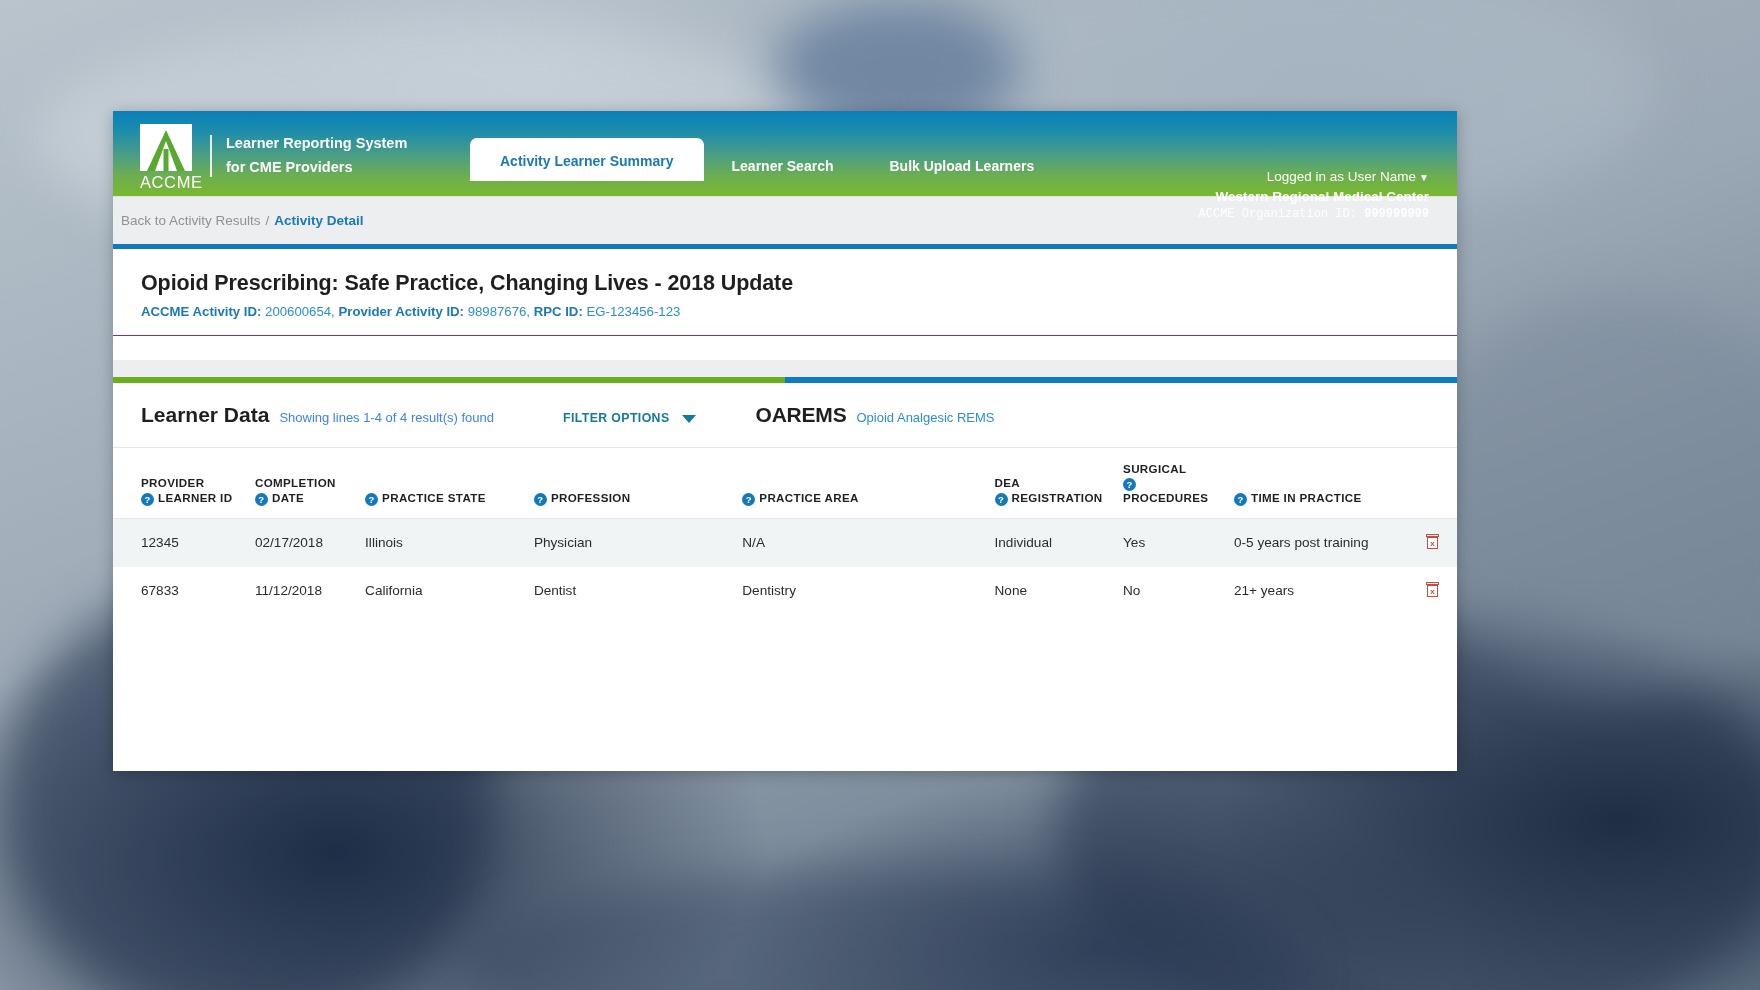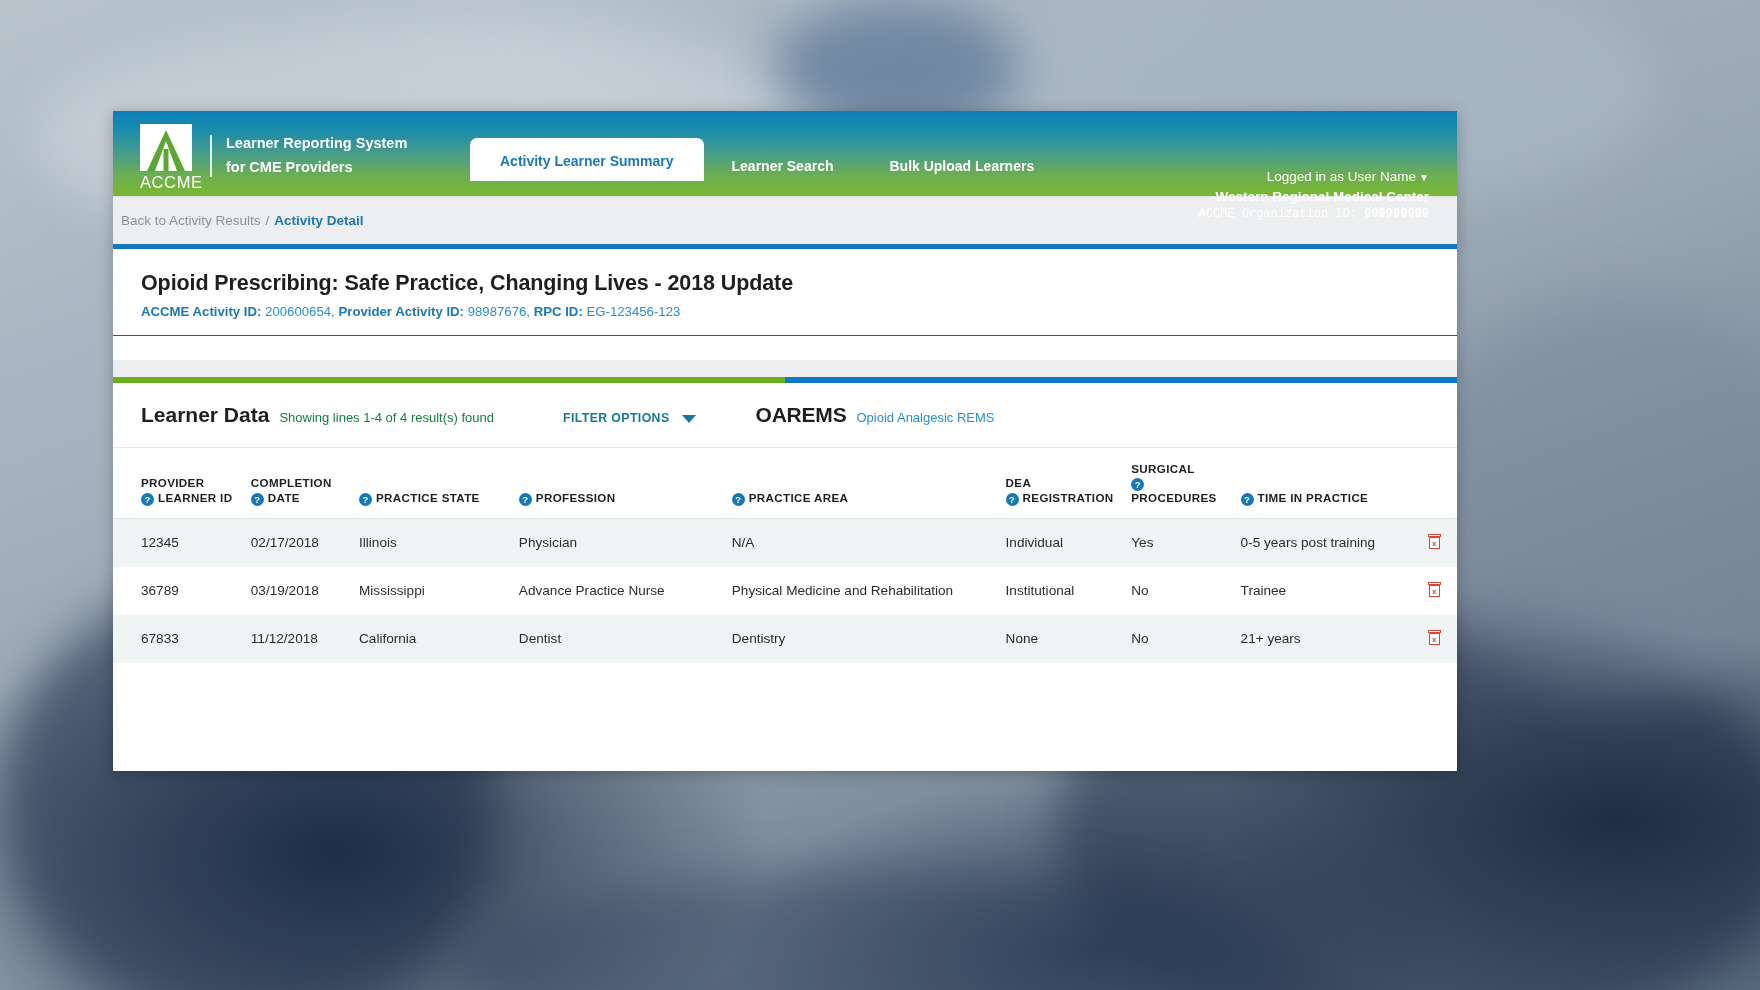--- a/index.html
+++ b/index.html
@@ -246,7 +246,7 @@
   }
   .ld-sub {
     font-size: 13px;
-    color: #15803d;
+    color: #3b82f6;
     margin-left: 10px;
   }
   .filter-opts {

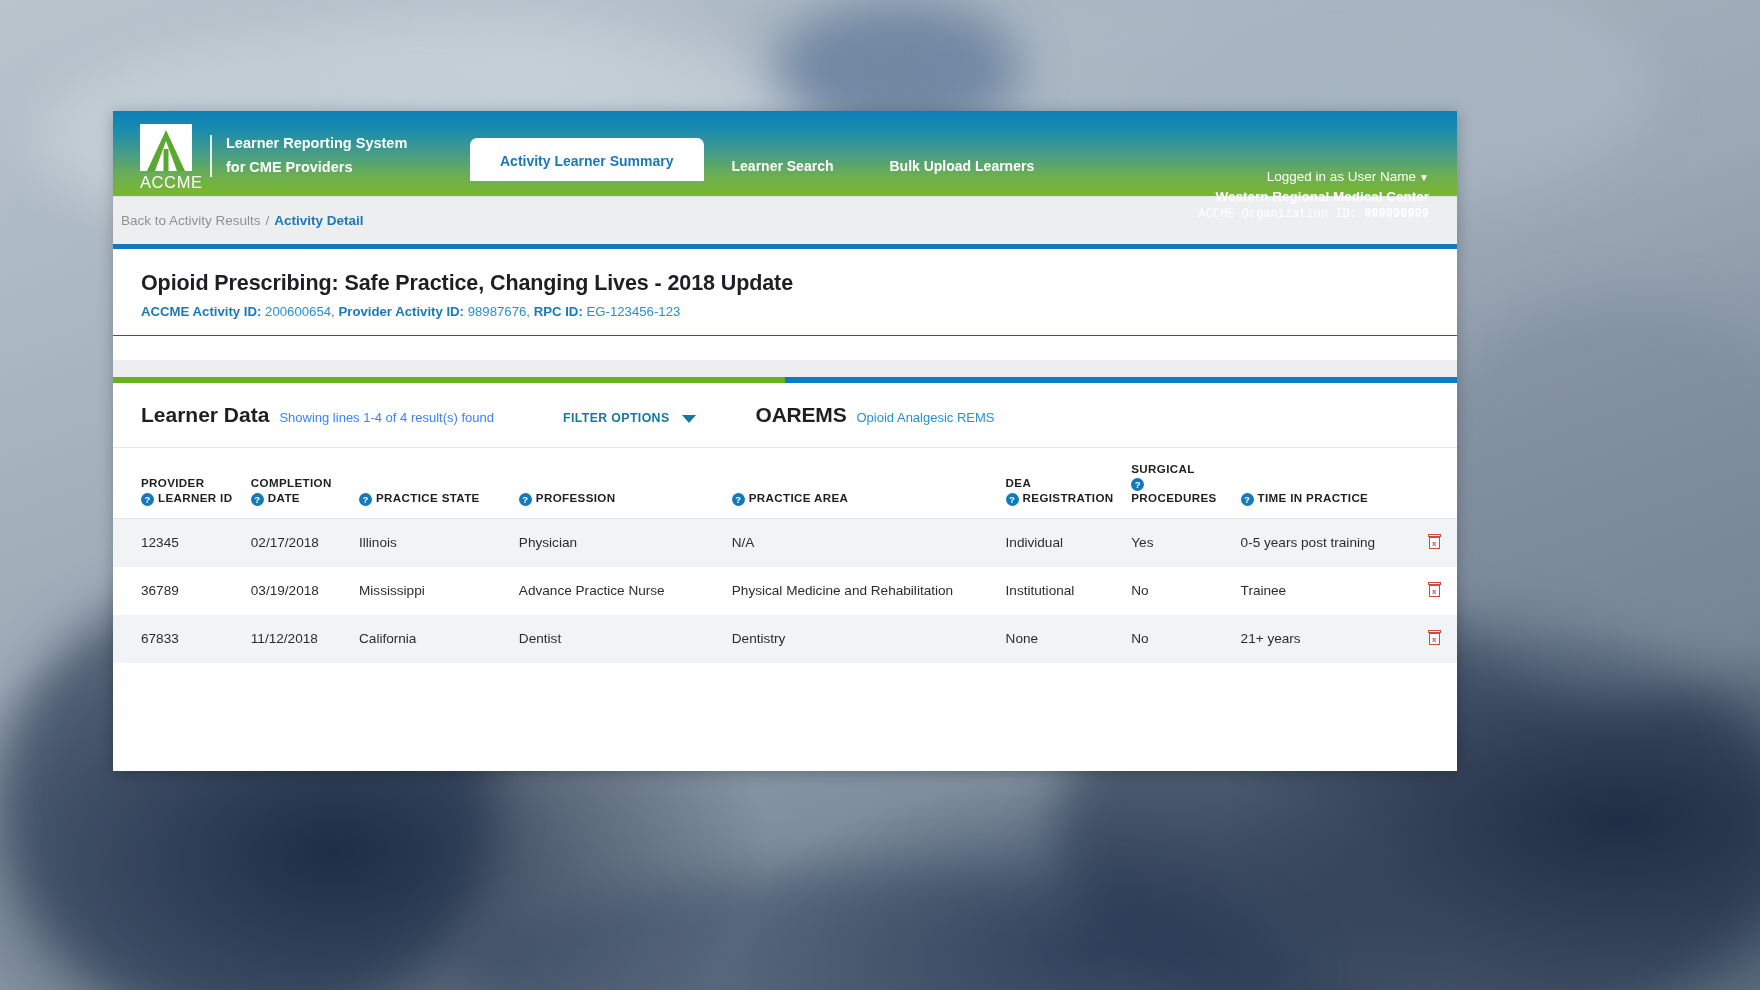--- a/index.html
+++ b/index.html
@@ -493,19 +493,6 @@
         <td>Individual</td>
         <td>Yes</td>
         <td>0-5 years post training</td>
-        <td class="act-cell">
-          <span class="trash"><span class="lid"></span><span class="body">x</span></span>
-        </td>
-      </tr>
-      <tr>
-        <td>36789</td>
-        <td>03/19/2018</td>
-        <td>Mississippi</td>
-        <td>Advance Practice Nurse</td>
-        <td>Physical Medicine and Rehabilitation</td>
-        <td>Institutional</td>
-        <td>No</td>
-        <td>Trainee</td>
         <td class="act-cell">
           <span class="trash"><span class="lid"></span><span class="body">x</span></span>
         </td>

